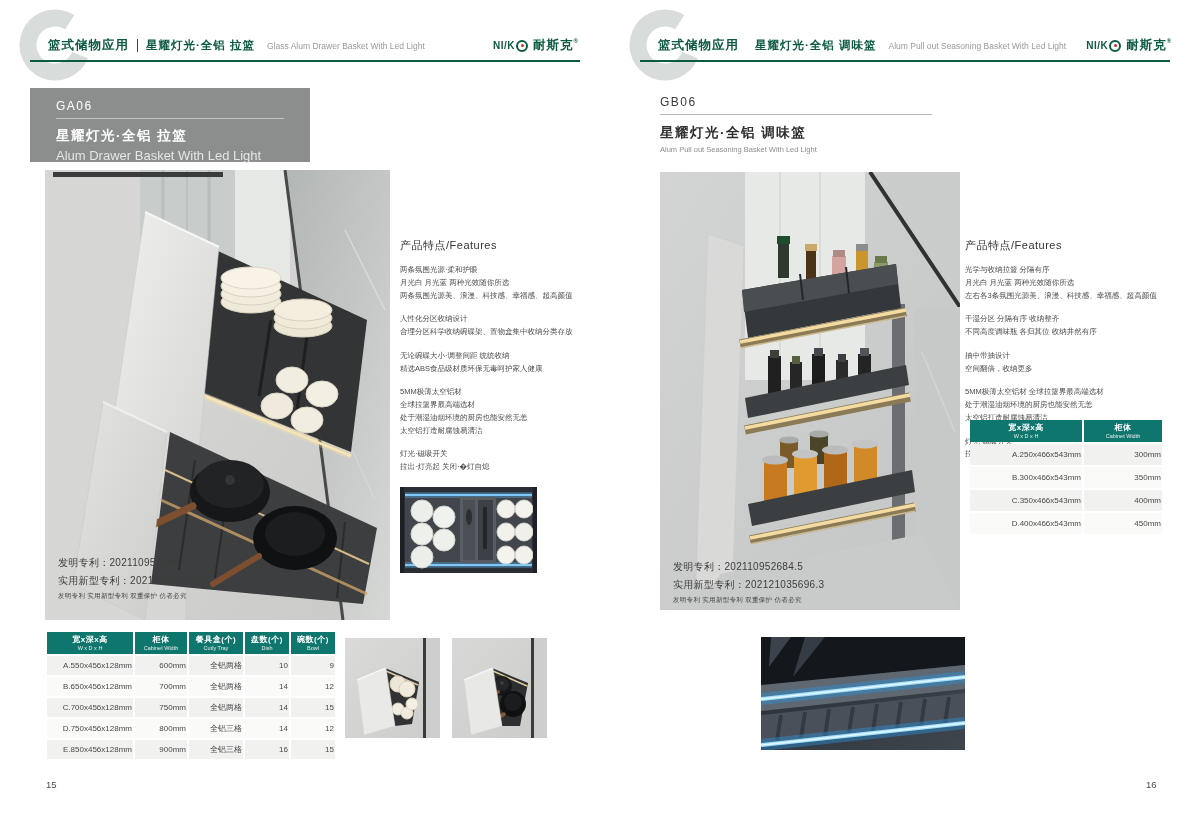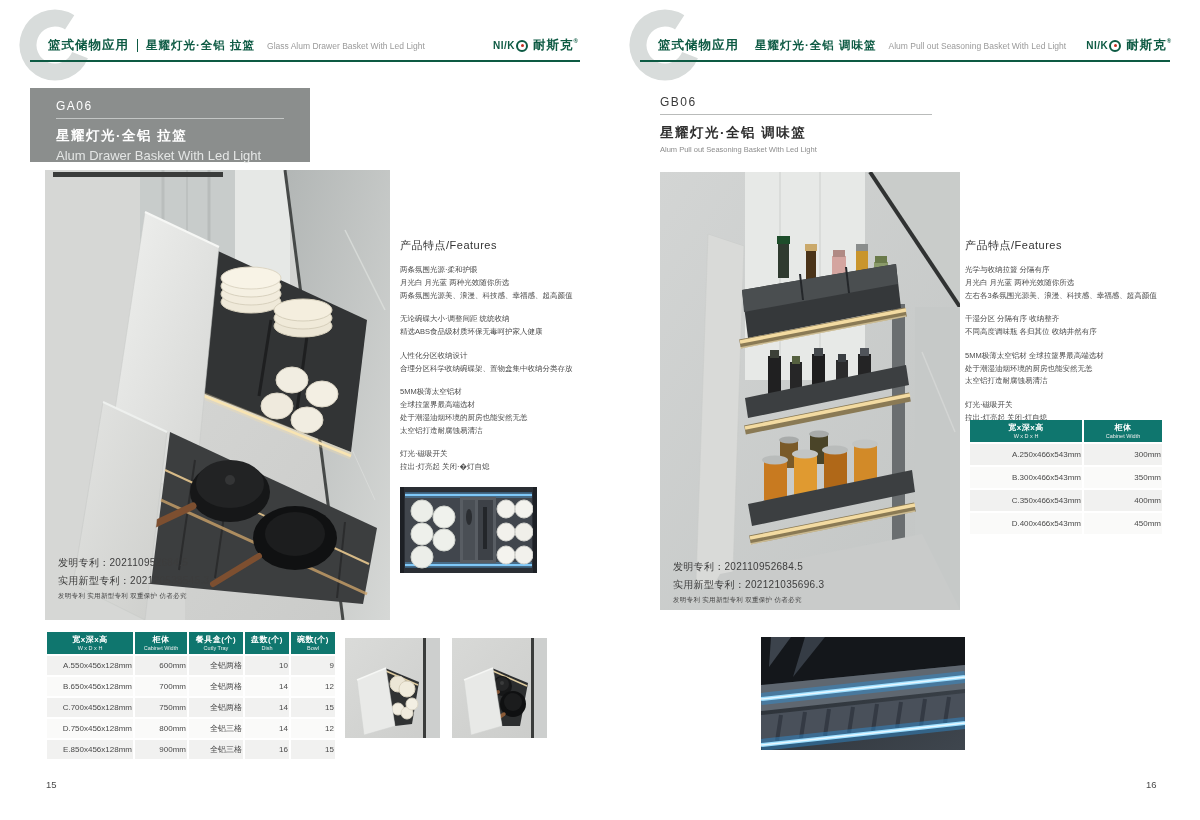--- a/index.html
+++ b/index.html
@@ -193,10 +193,10 @@
       <div class="feat-group">两条氛围光源·柔和护眼
 月光白 月光蓝 两种光效随你所选
 两条氛围光源美、浪漫、科技感、幸福感、超高颜值</div>
+          <div class="feat-group">人性化分区收纳设计
+合理分区科学收纳碗碟架、置物盒集中收纳分类存放</div>
           <div class="feat-group">无论碗碟大小·调整间距 统统收纳
 精选ABS食品级材质环保无毒呵护家人健康</div>
-          <div class="feat-group">人性化分区收纳设计
-合理分区科学收纳碗碟架、置物盒集中收纳分类存放</div>
           <div class="feat-group">5MM极薄太空铝材
 全球拉篮界最高端选材
 处于潮湿油烟环境的厨房也能安然无恙

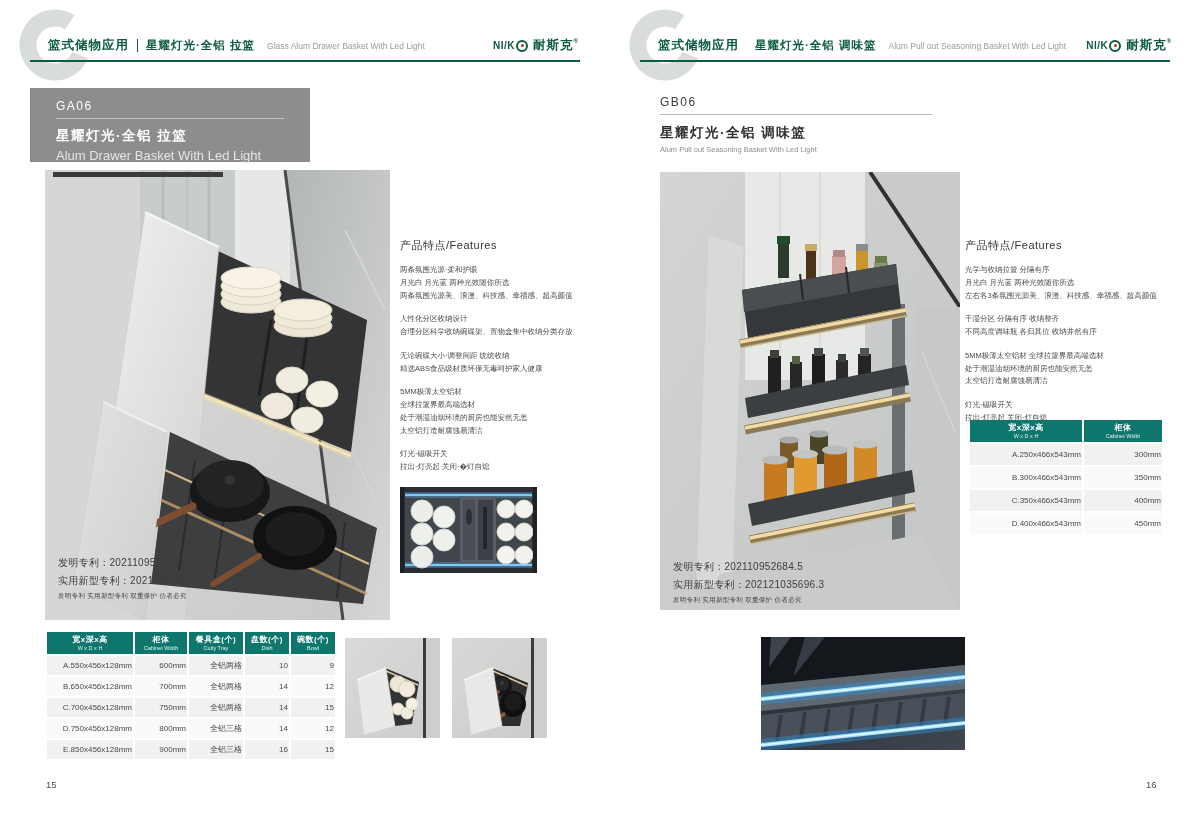--- a/index.html
+++ b/index.html
@@ -479,6 +479,8 @@
 左右各3条氛围光源美、浪漫、科技感、幸福感、超高颜值</div>
           <div class="feat-group">干湿分区 分隔有序 收纳整齐
 不同高度调味瓶 各归其位 收纳井然有序</div>
+          <div class="feat-group">抽中带抽设计
+空间翻倍，收纳更多</div>
           <div class="feat-group">5MM极薄太空铝材 全球拉篮界最高端选材
 处于潮湿油烟环境的厨房也能安然无恙
 太空铝打造耐腐蚀易清洁</div>

